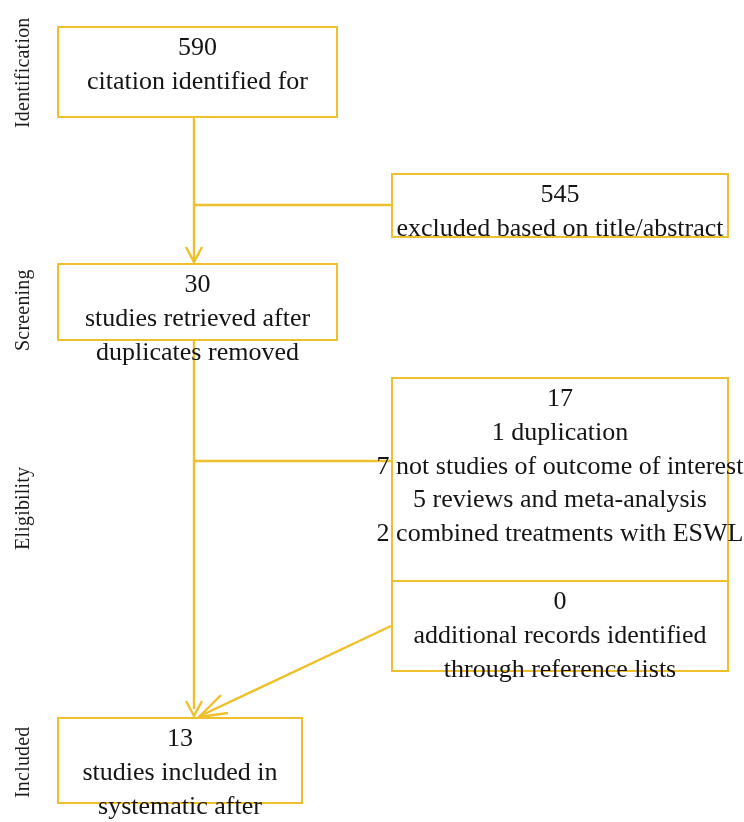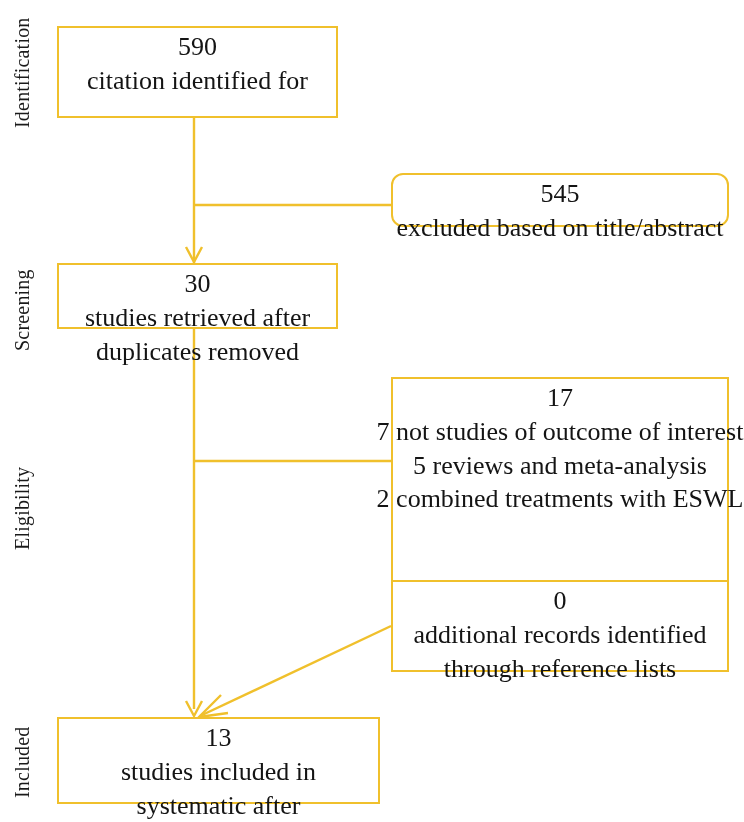--- a/index.html
+++ b/index.html
@@ -101,7 +101,7 @@
     <span class="line">citation identified for</span>
   </div>
 
-  <div class="flow-box" style="left:391px; top:173px; width:338px; height:54px;border-radius:12px;">
+  <div class="flow-box" style="left:391px; top:173px; width:338px; height:65px;">
     <span class="count">545</span>
     <span class="line">excluded based on title/abstract</span>
   </div>

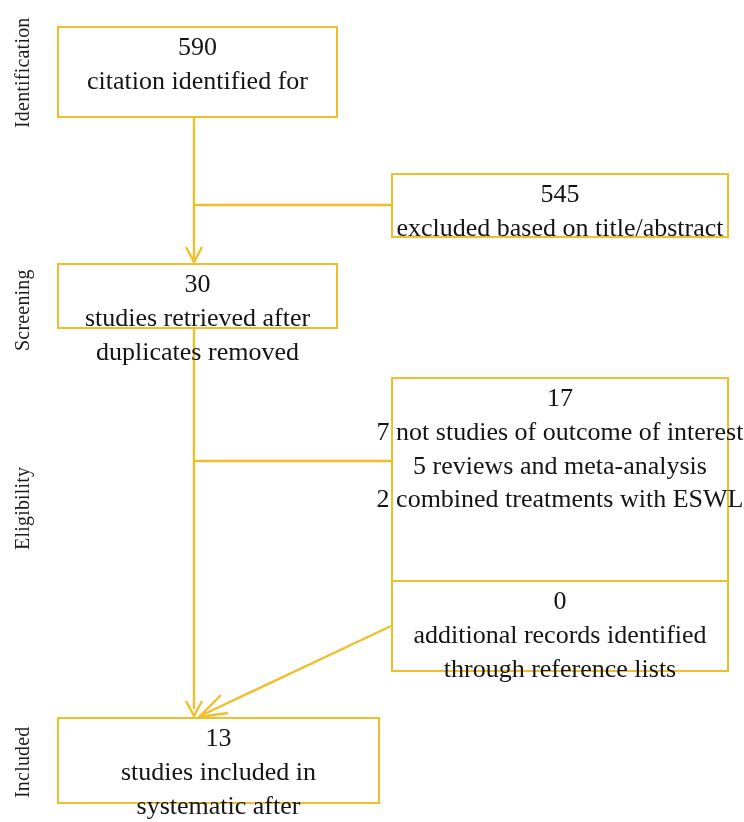--- a/index.html
+++ b/index.html
@@ -106,7 +106,7 @@
     <span class="line">excluded based on title/abstract</span>
   </div>
 
-  <div class="flow-box" style="left:57px; top:263px; width:281px; height:66px;">
+  <div class="flow-box" style="left:57px; top:263px; width:281px; height:78px;">
     <span class="count">30</span>
     <span class="line">studies retrieved after</span>
     <span class="line">duplicates removed</span>

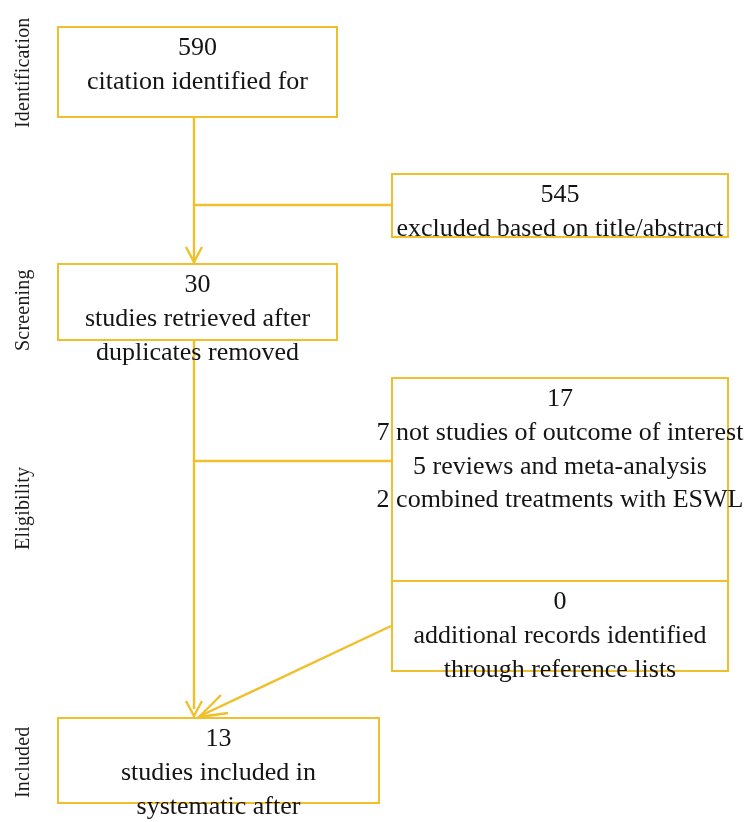--- a/index.html
+++ b/index.html
@@ -114,6 +114,7 @@
 
   <div class="flow-box" style="left:391px; top:377px; width:338px; height:220px;">
     <span class="count">17</span>
+    <span class="line">1 duplication</span>
     <span class="line">7 not studies of outcome of interest</span>
     <span class="line">5 reviews and meta-analysis</span>
     <span class="line">2 combined treatments with ESWL</span>

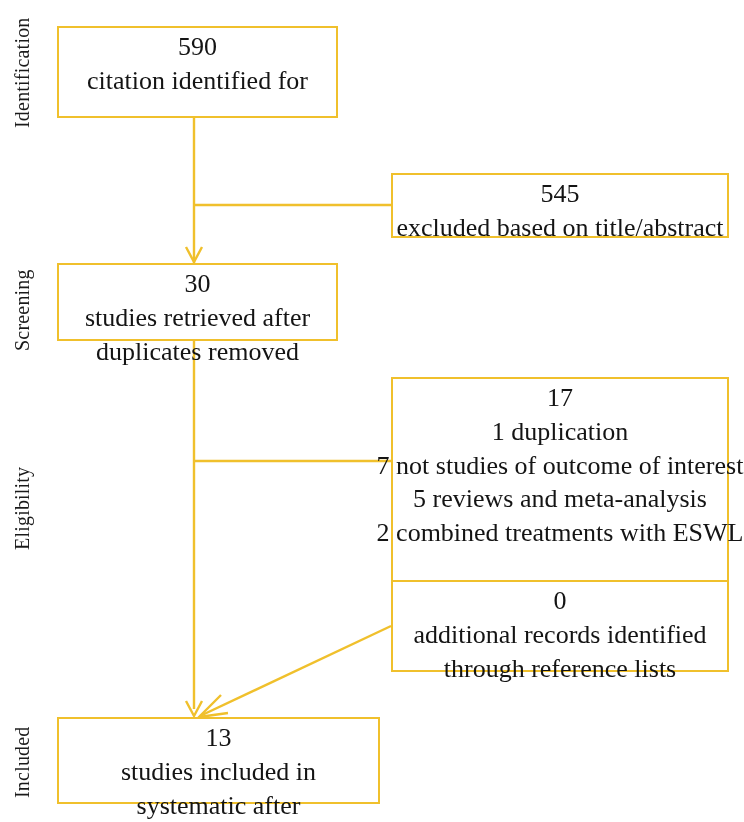--- a/index.html
+++ b/index.html
@@ -126,7 +126,7 @@
     <span class="line">through reference lists</span>
   </div>
 
-  <div class="flow-box" style="left:57px; top:717px; width:323px; height:87px;">
+  <div class="flow-box" style="left:57px; top:717px; width:246px; height:87px;">
     <span class="count">13</span>
     <span class="line">studies included in</span>
     <span class="line">systematic after</span>

